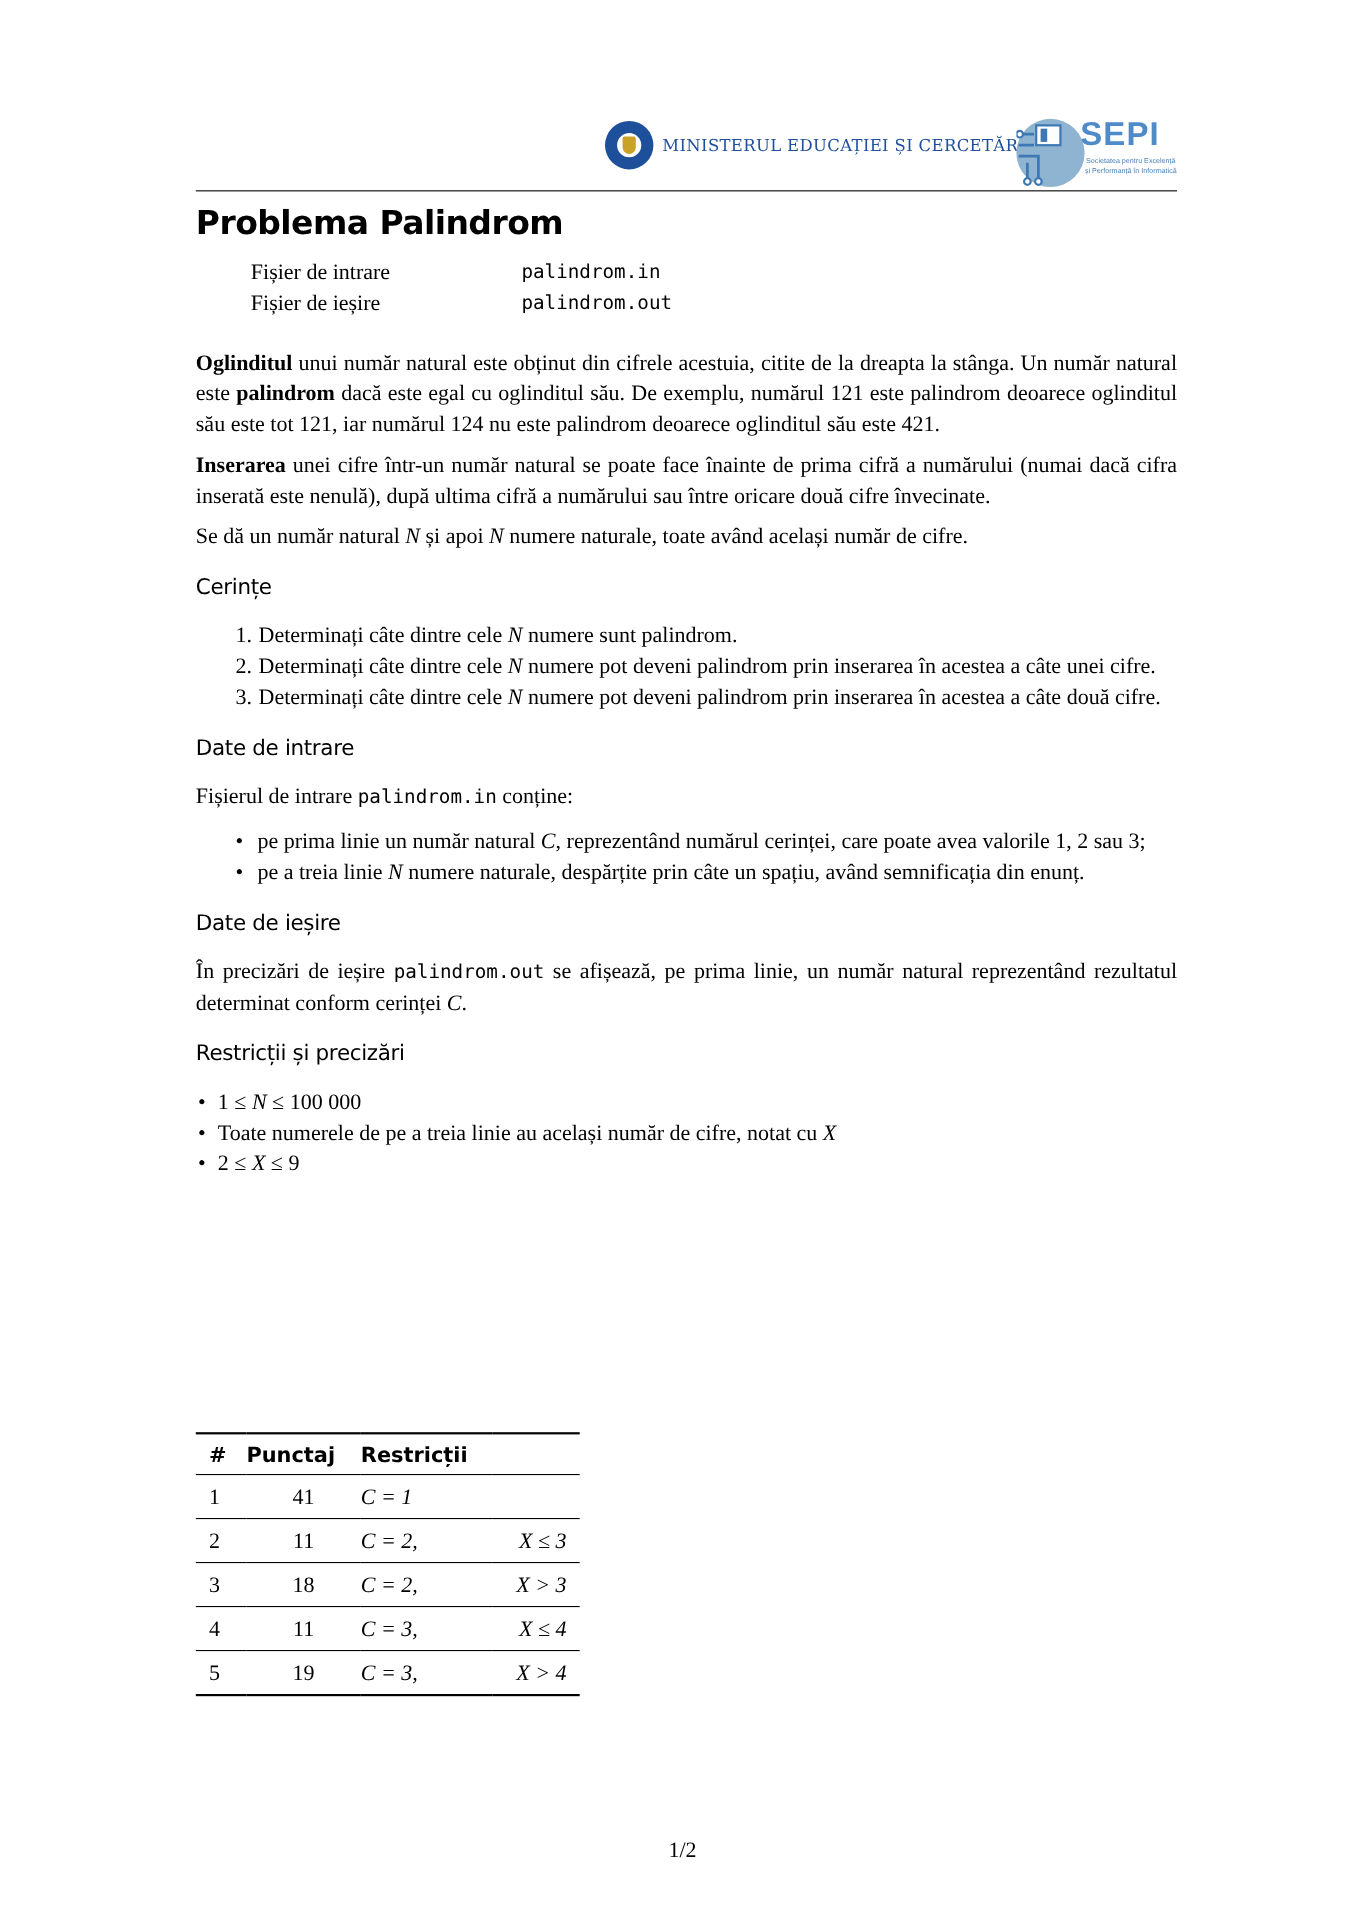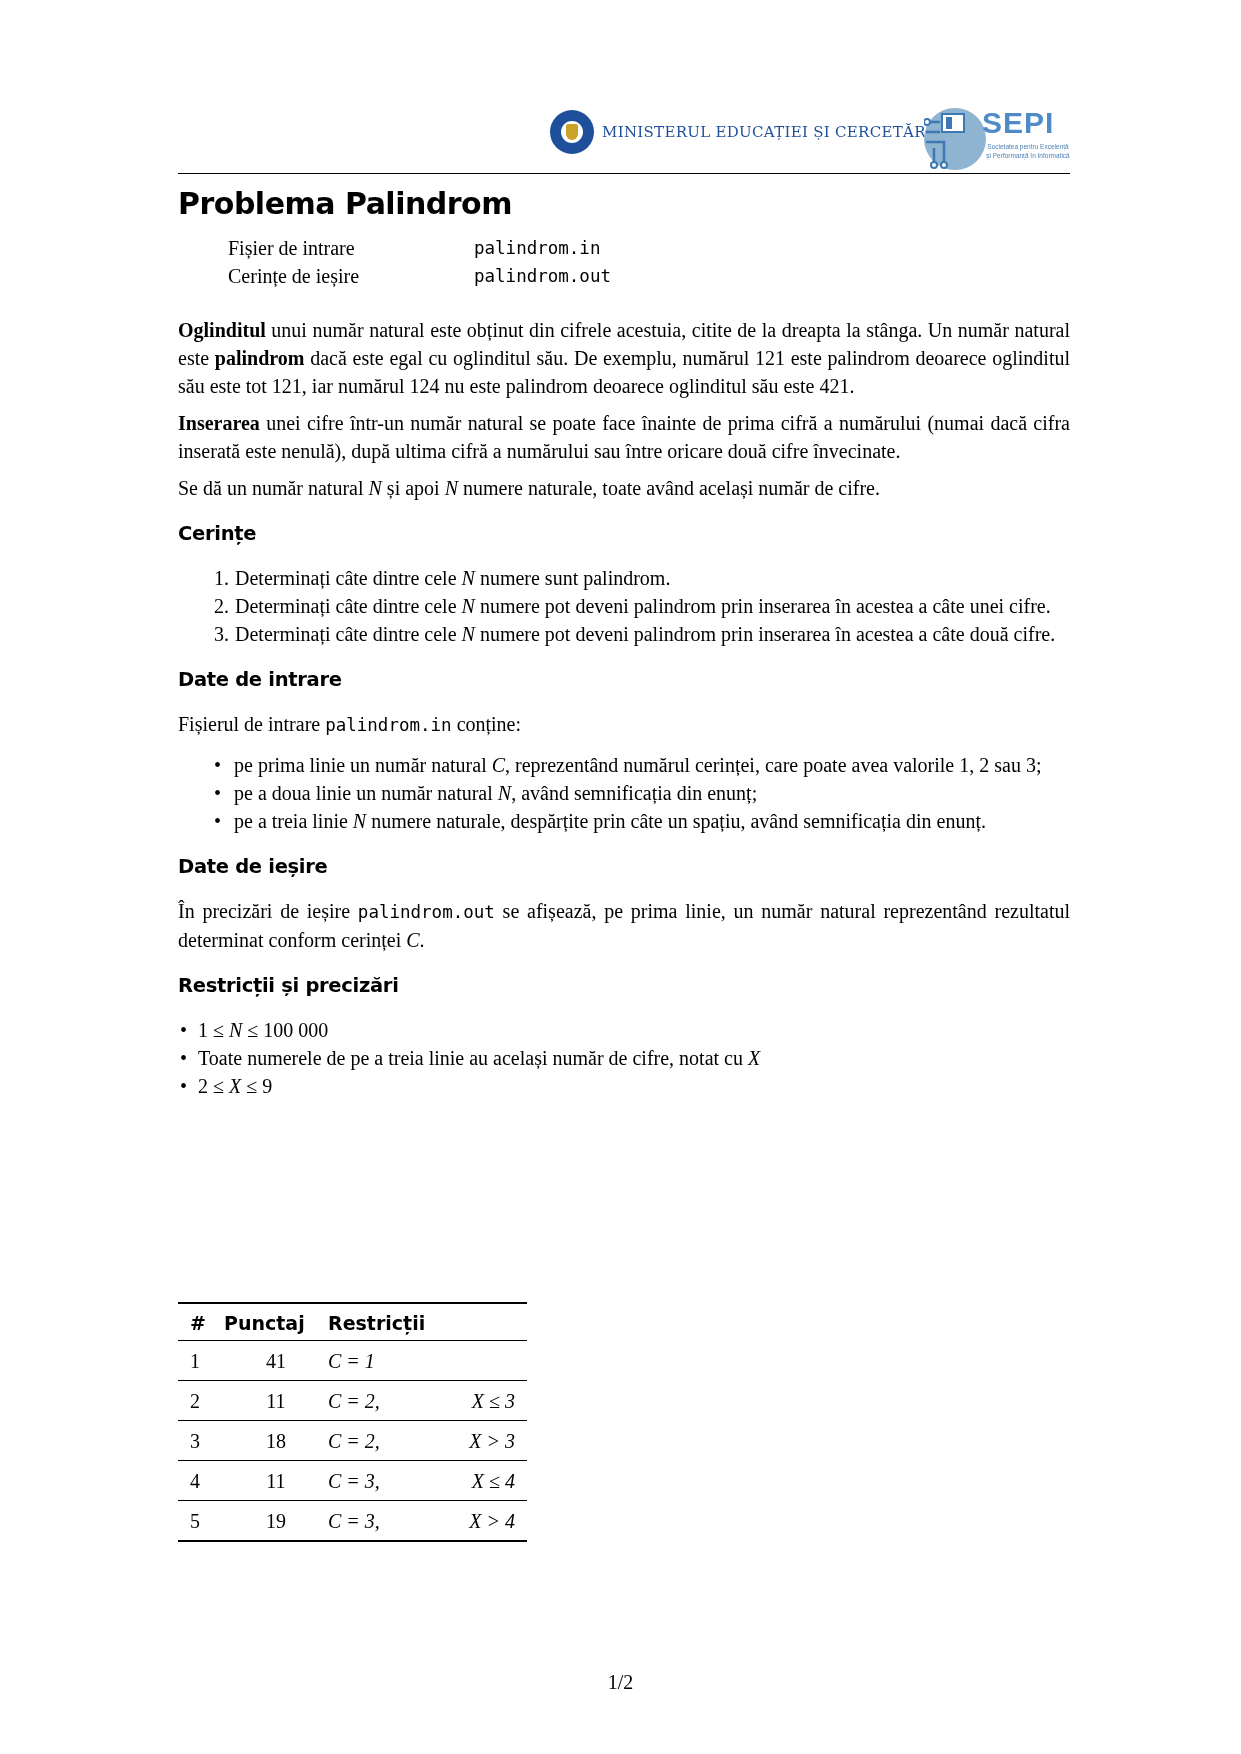--- a/index.html
+++ b/index.html
@@ -76,7 +76,7 @@
       <span class="mono">palindrom.in</span>
     </div>
     <div class="row">
-      <span class="lbl">Cerințe de ieșire</span>
+      <span class="lbl">Fișier de ieșire</span>
       <span class="mono">palindrom.out</span>
     </div>
   </div>

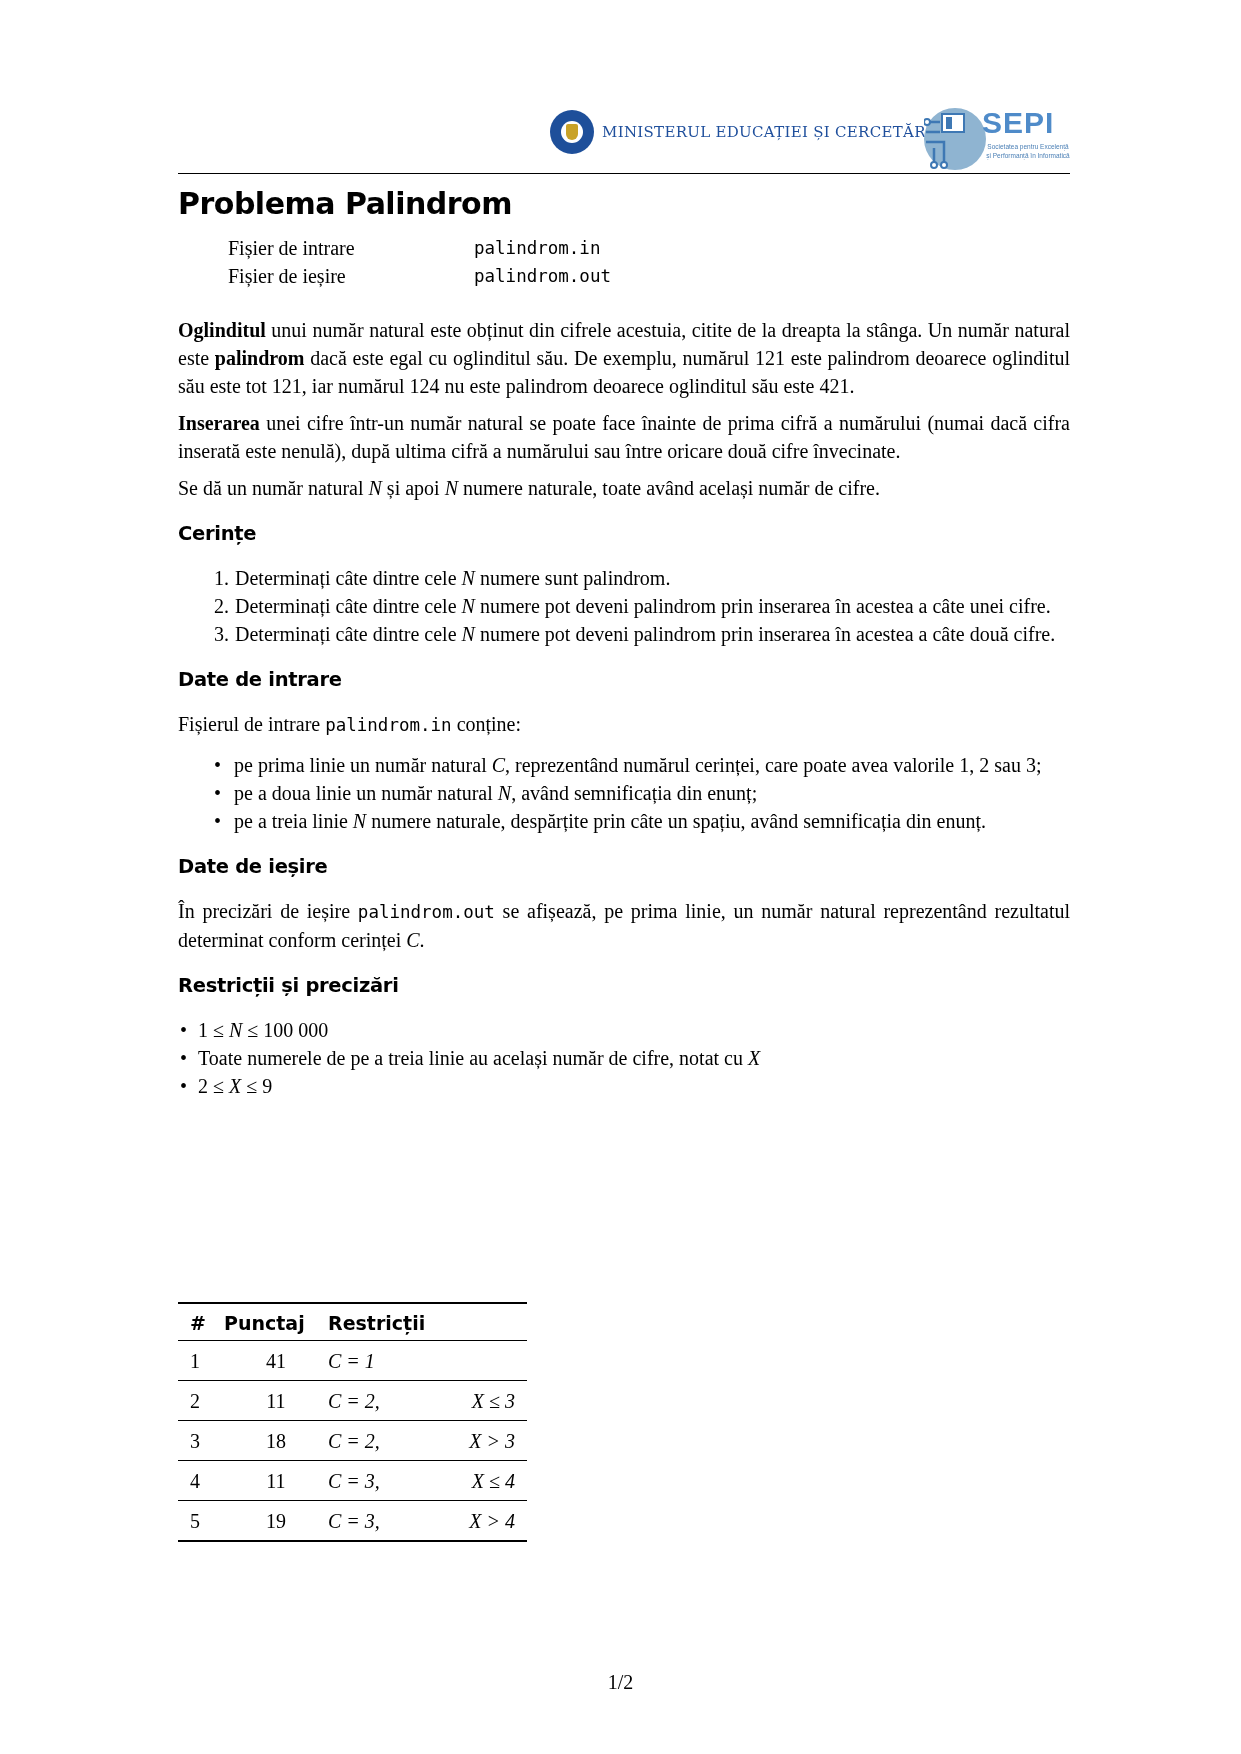--- a/index.html
+++ b/index.html
@@ -23,7 +23,7 @@
   .mono { font-family: "DejaVu Sans Mono", "Liberation Mono", monospace; font-size: 17.5px; }
   .body { position: absolute; top: 316px; left: 0; width: 892px; font-size: 20px; line-height: 28px; text-align: justify; }
   .body p { margin: 0 0 9px 0; }
-  .body h2 { font-family: "DejaVu Sans", sans-serif; font-weight: bold; font-size: 19.5px; margin: 18px 0 16px 0; letter-spacing: -0.3px; }
+  .body h2 { font-family: "DejaVu Sans", sans-serif; font-weight: normal; font-size: 19.5px; margin: 18px 0 16px 0; letter-spacing: -0.3px; }
   .body ol { margin: 0 0 10px 0; padding-left: 56px; }
   .body ol li { padding-left: 1px; }
   .body ul { margin: 0 0 10px 0; padding-left: 56px; list-style: none; }

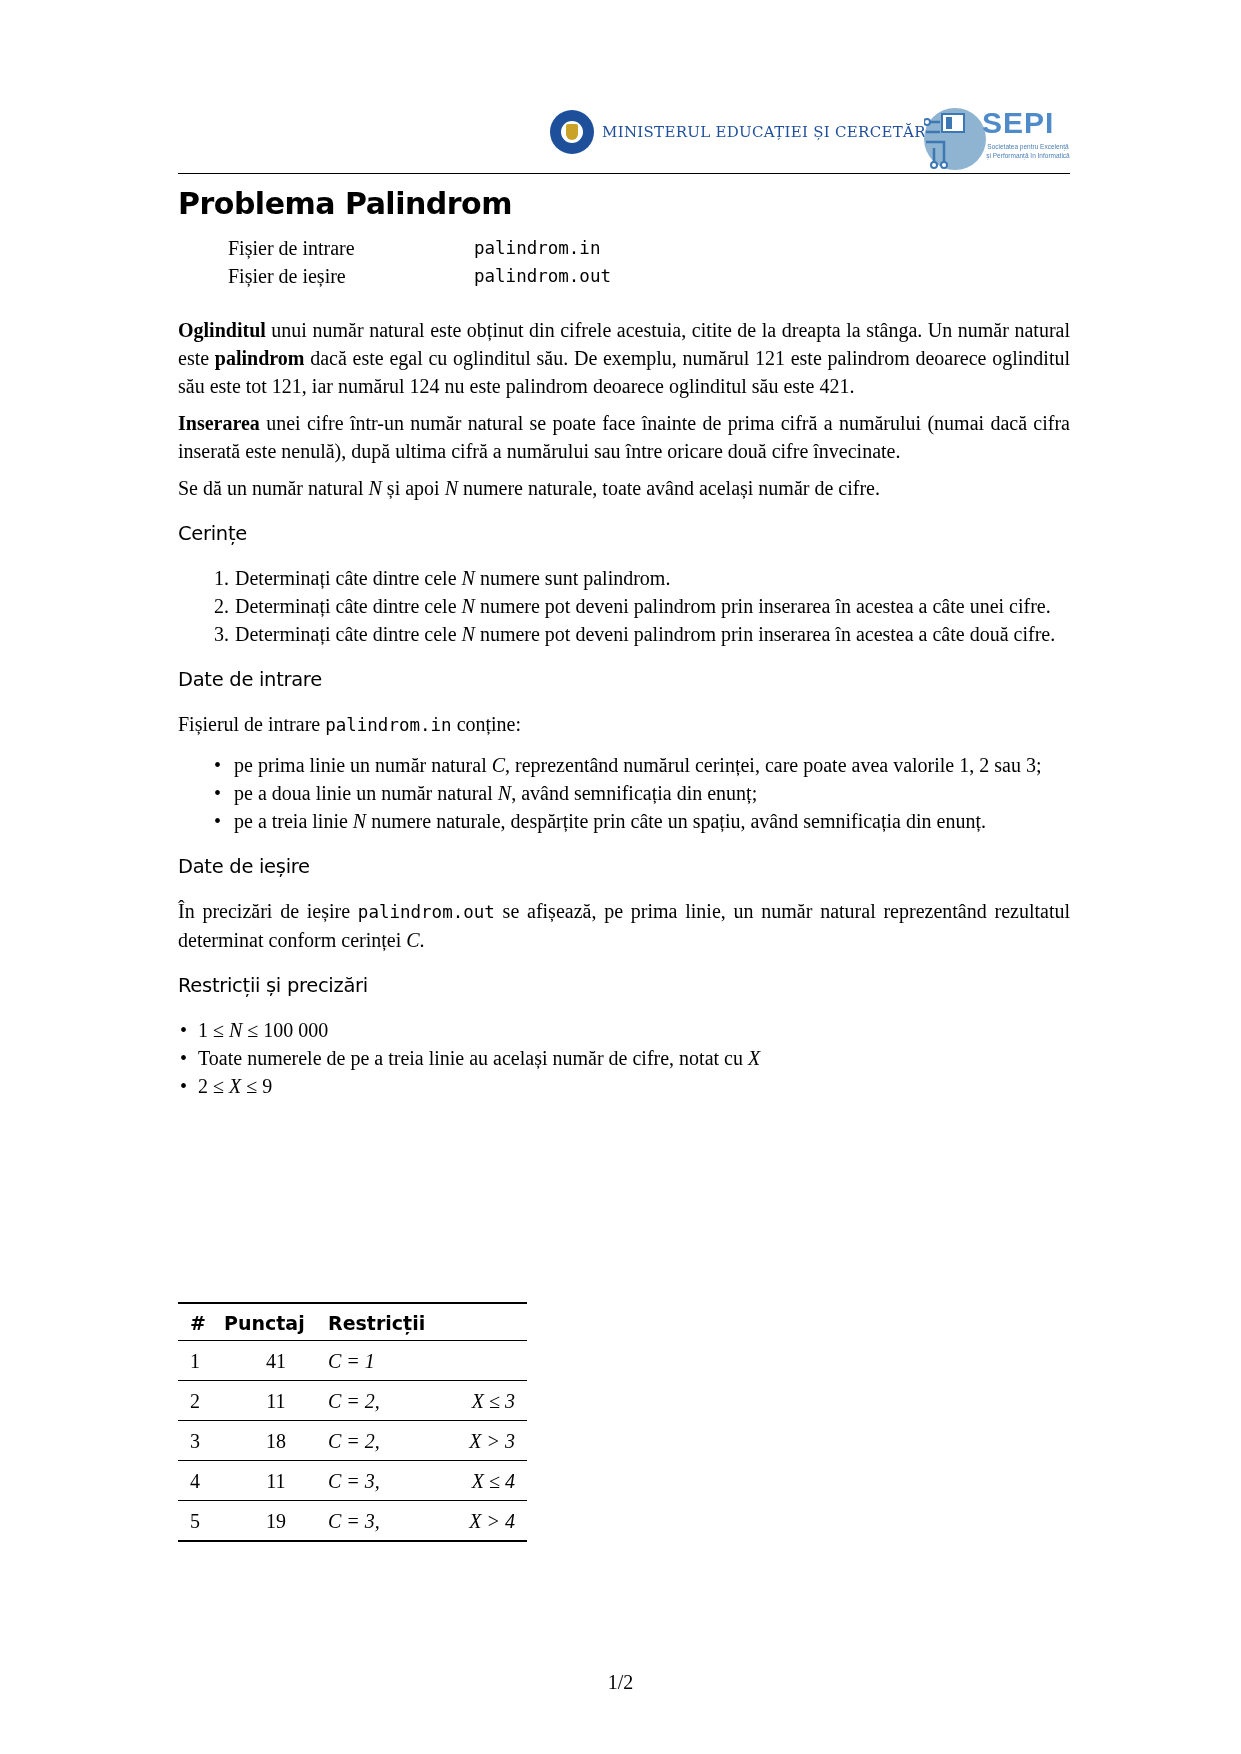--- a/index.html
+++ b/index.html
@@ -97,7 +97,6 @@
     <p style="margin-bottom:12px"><span>Fișierul de intrare </span><span class="mono">palindrom.in</span><span> conține:</span></p>
     <ul>
       <li><span>pe prima linie un număr natural </span><i class="m">C</i><span>, reprezentând numărul cerinței, care poate avea valorile 1, 2 sau 3;</span></li>
-      <li><span>pe a doua linie un număr natural </span><i class="m">N</i><span>, având semnificația din enunț;</span></li>
       <li><span>pe a treia linie </span><i class="m">N</i><span> numere naturale, despărțite prin câte un spațiu, având semnificația din enunț.</span></li>
     </ul>
 

